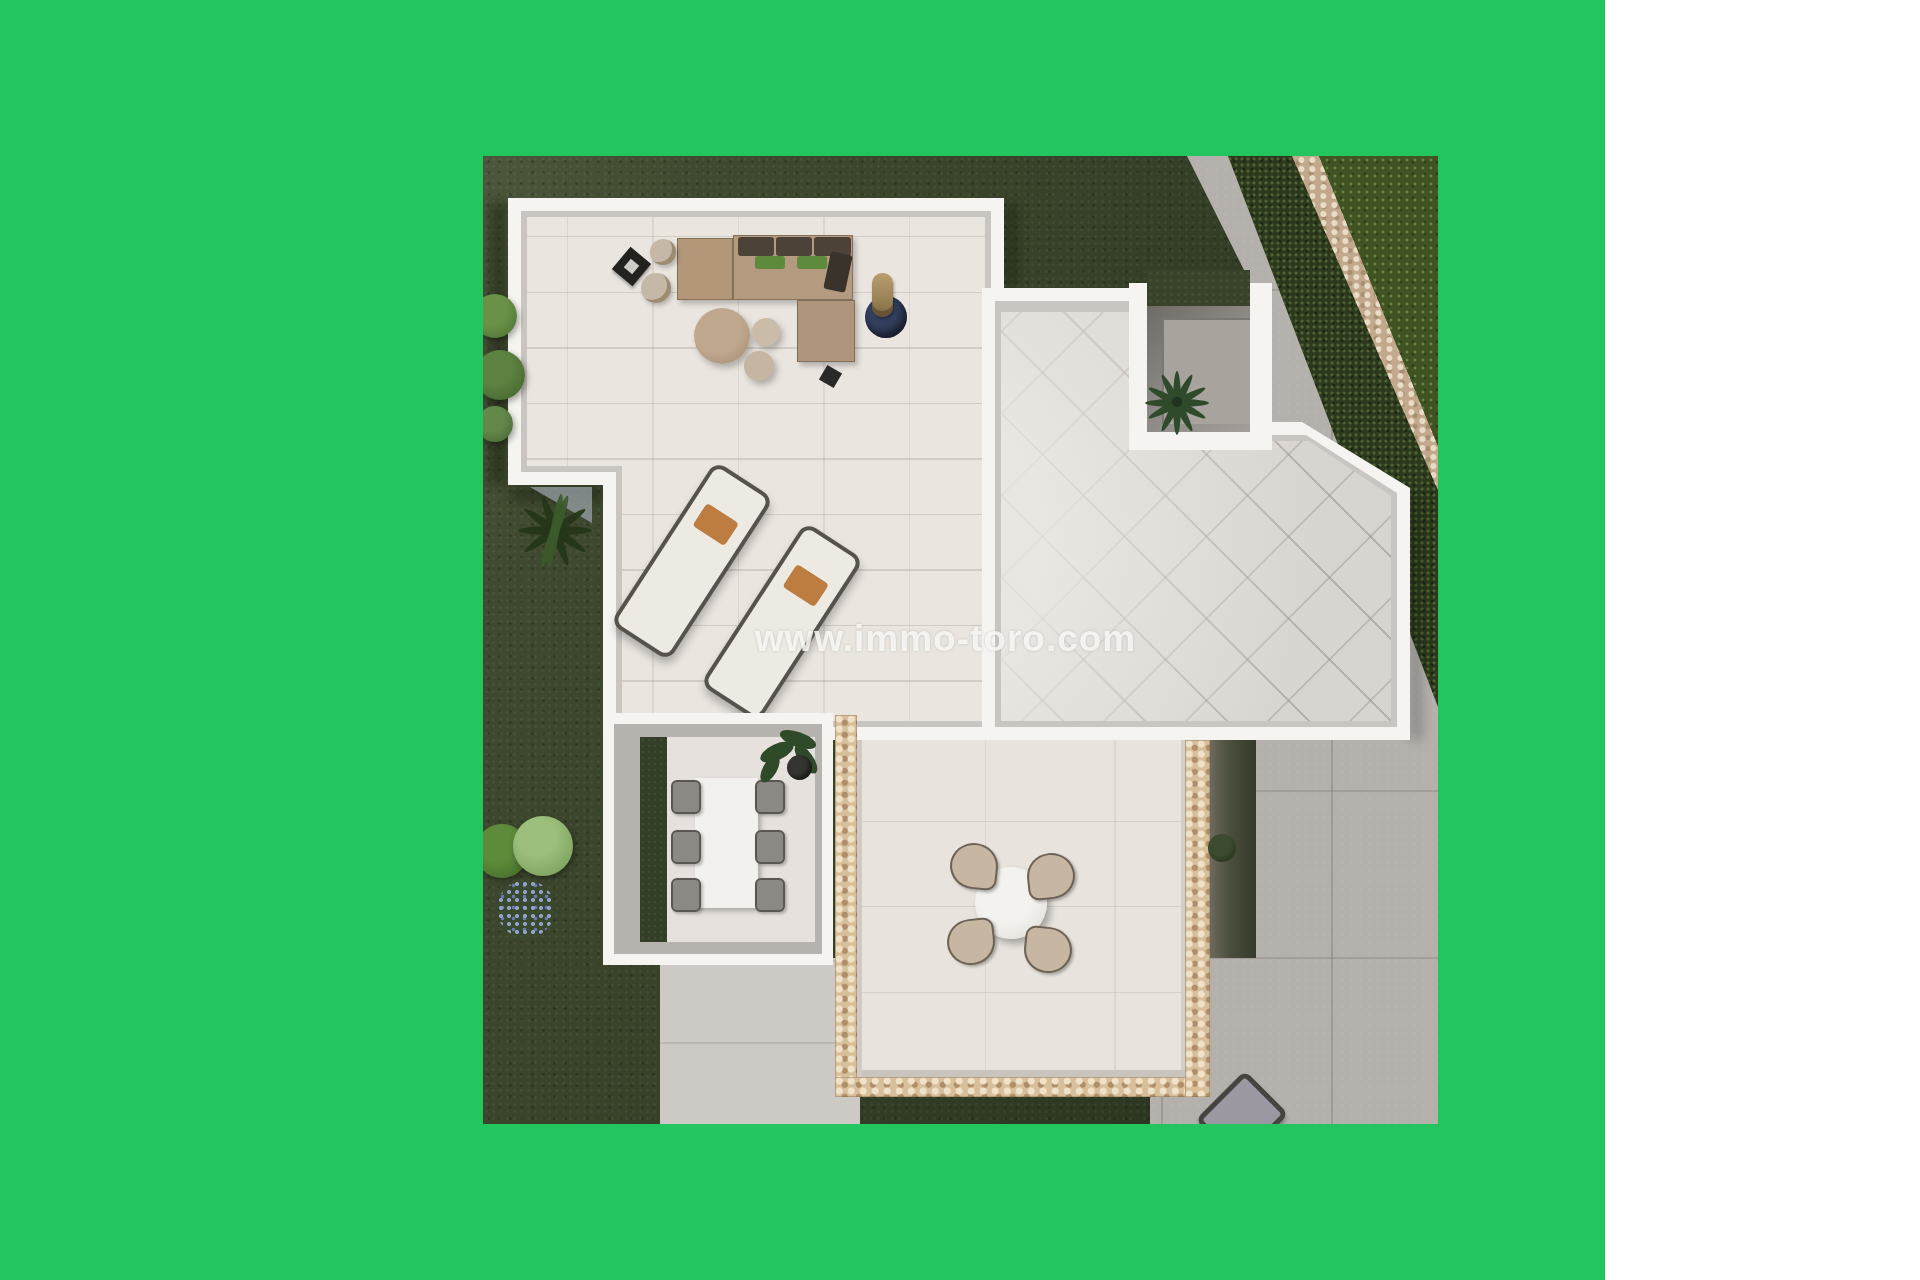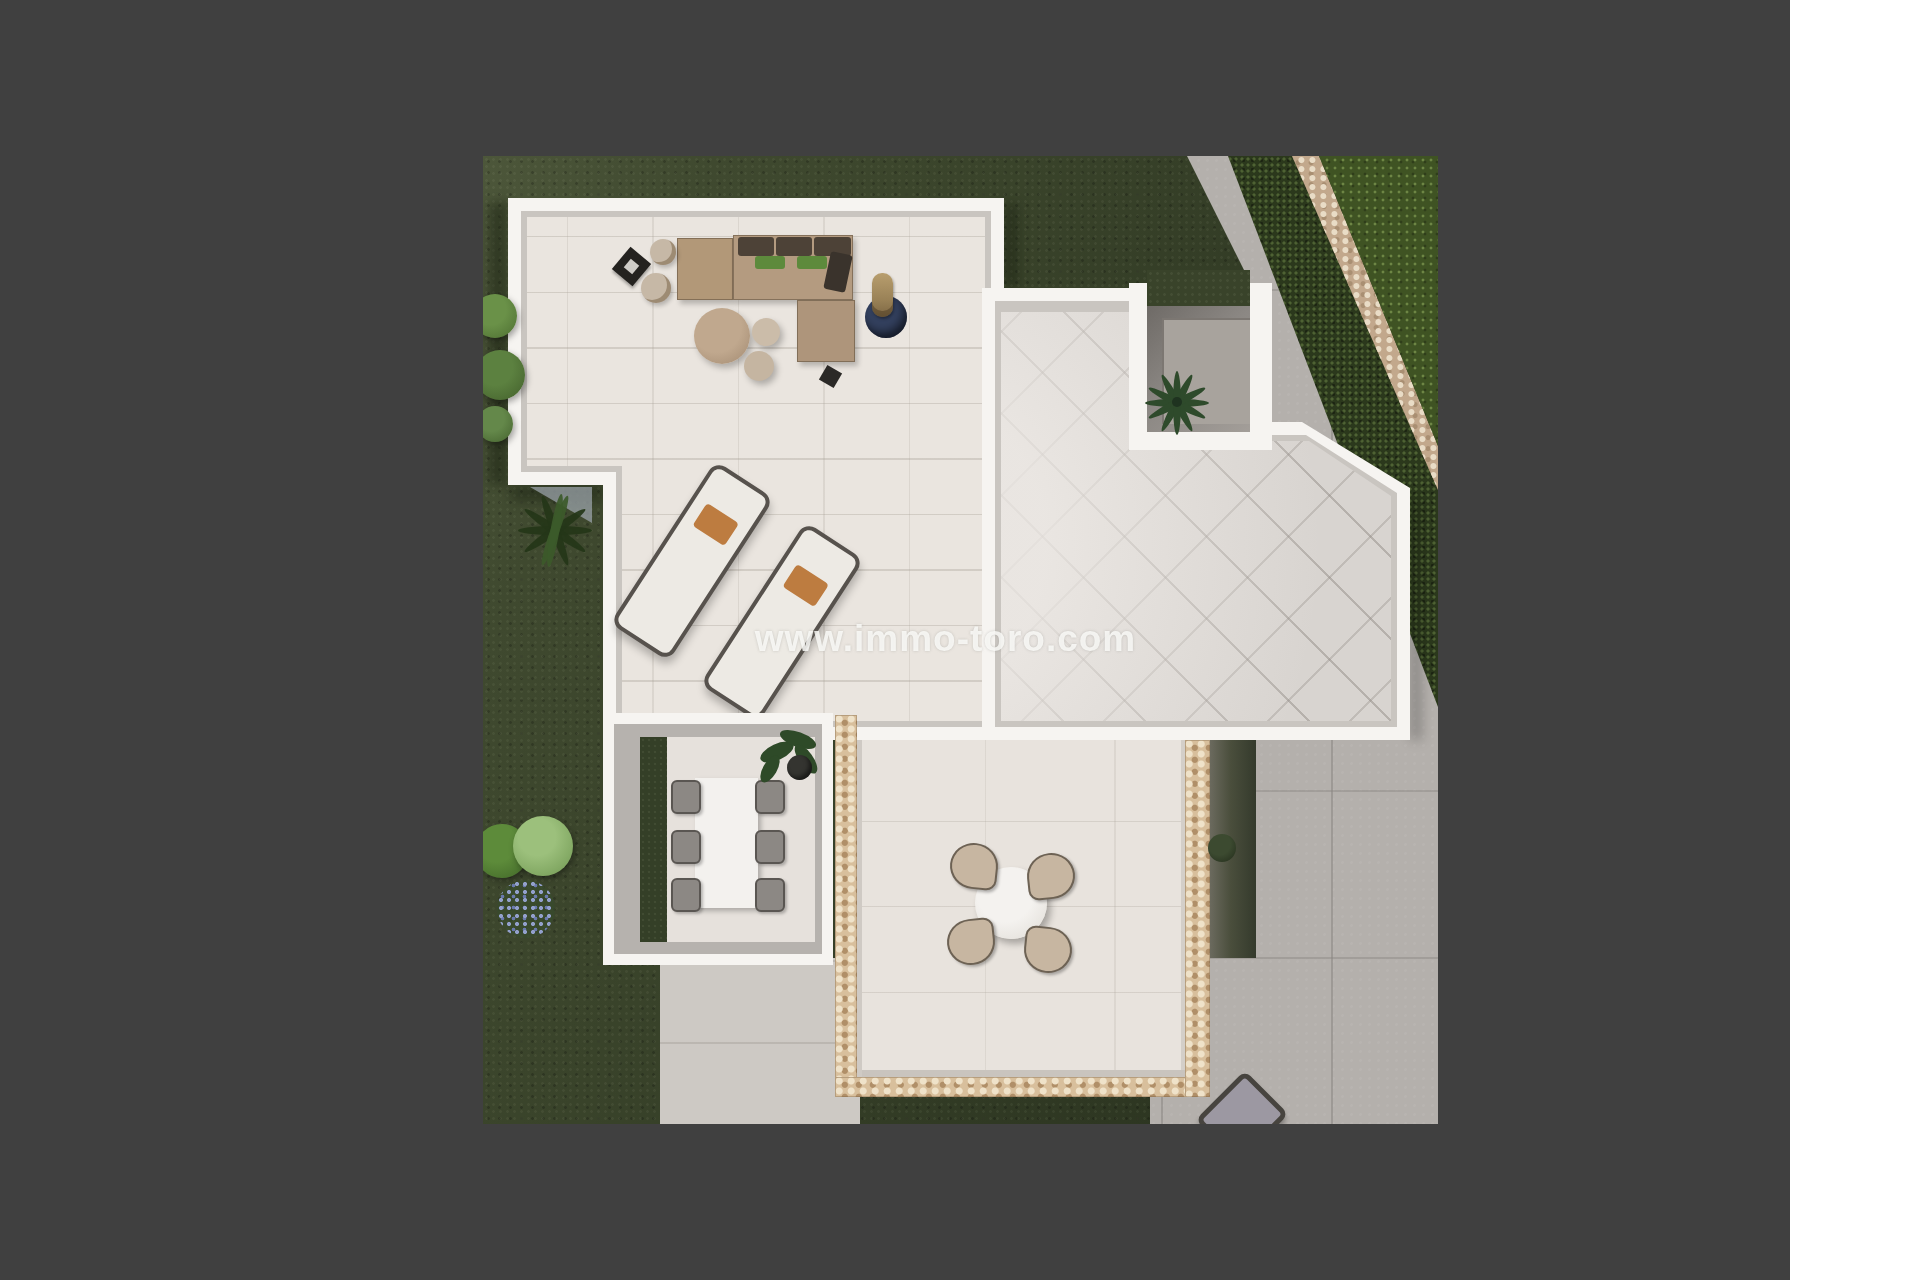--- a/index.html
+++ b/index.html
@@ -3,7 +3,7 @@
 <meta charset="utf-8">
 <style>
   html,body{margin:0;padding:0;background:#ffffff;}
-  .canvas{position:relative;width:1790px;height:1280px;background:#404040;overflow:hidden;
+  .canvas{position:relative;width:1605px;height:1280px;background:#22c55e;overflow:hidden;
           font-family:"Liberation Sans", sans-serif;}
   .photo{position:absolute;left:483px;top:156px;width:955px;height:968px;overflow:hidden;background:#39432a;}
   .abs{position:absolute;}

